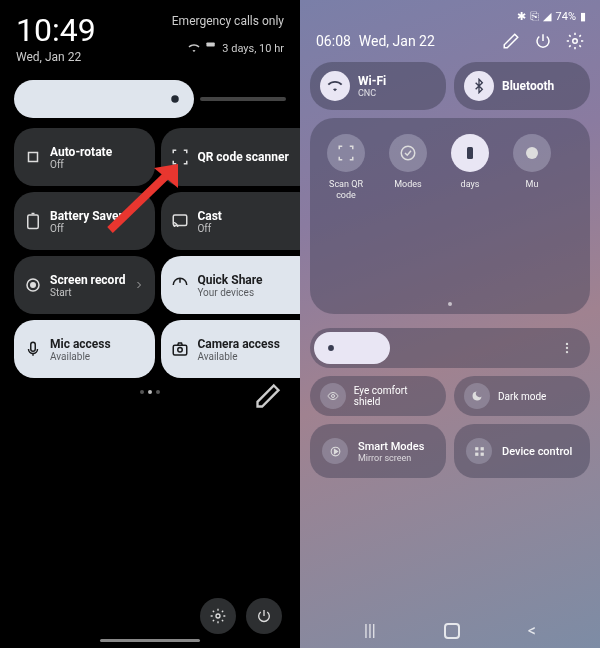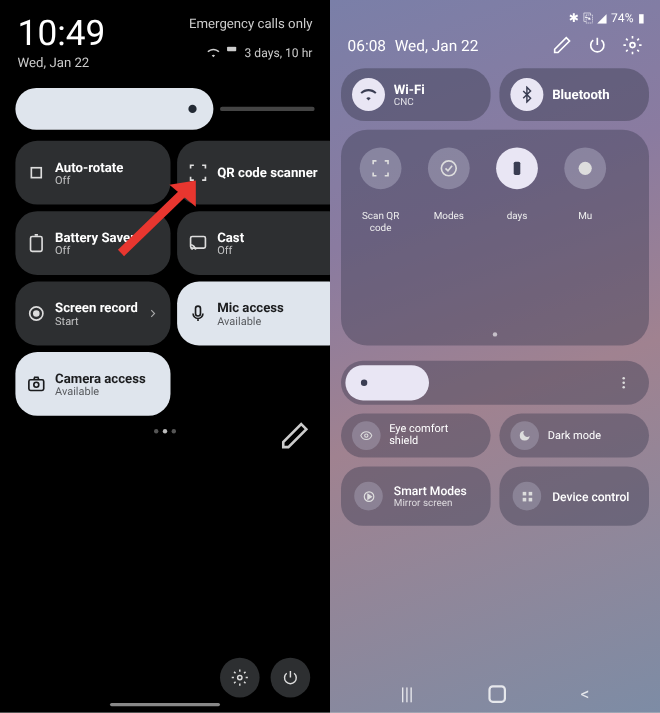--- a/index.html
+++ b/index.html
@@ -63,7 +63,7 @@
 .sam-item-icon{width:38px;height:38px;border-radius:50%;background:rgba(200,200,220,.35);display:flex;align-items:center;justify-content:center;margin:0 auto}
 .sam-item-icon.white{background:#e9e6f4}
 .sam-item-icon svg{width:18px;height:18px}
-.sam-item-label{font-size:9px;color:#eee;margin-top:20px;line-height:1.2}
+.sam-item-label{font-size:9px;color:#eee;margin-top:7px;line-height:1.2}
 .sam-dot{position:absolute;bottom:8px;left:50%;transform:translateX(-50%);width:4px;height:4px;border-radius:50%;background:rgba(255,255,255,.6)}
 
 .sam-bright{background:rgba(60,60,80,.42);border-radius:22px;margin-top:14px;height:40px;display:flex;align-items:center;padding:0 4px}

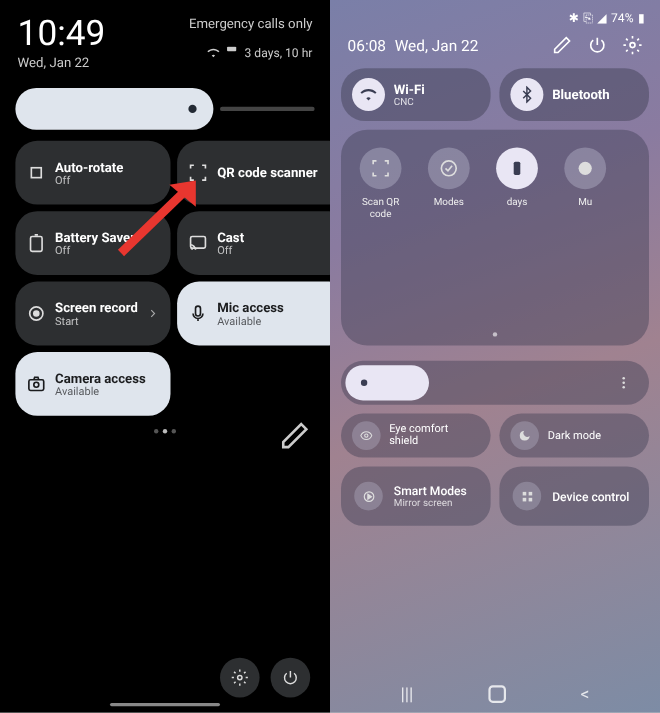--- a/index.html
+++ b/index.html
@@ -176,6 +176,18 @@
       </div>
     <div class="tile light">
         <svg class="tile-icon" viewBox="0 0 24 24" fill="none" stroke="#1b1c1e" stroke-width="2">
+          <path d="M12 3c5 0 9 4 9 9M12 3c-5 0-9 4-9 9M12 3v6"></path>
+        </svg>
+        <div class="tile-text">
+          <div class="tile-title">Quick Share</div>
+          <div class="tile-sub">Your devices</div>
+        </div>
+        <svg class="tile-chevron" viewBox="0 0 24 24" fill="none" stroke="#1b1c1e" stroke-width="2">
+          <path d="M9 6l6 6-6 6"></path>
+        </svg>
+      </div>
+    <div class="tile light">
+        <svg class="tile-icon" viewBox="0 0 24 24" fill="none" stroke="#1b1c1e" stroke-width="2">
           <rect x="9" y="3" width="6" height="12" rx="3"></rect>
           <path d="M6 12a6 6 0 0012 0M12 18v3"></path>
         </svg>

